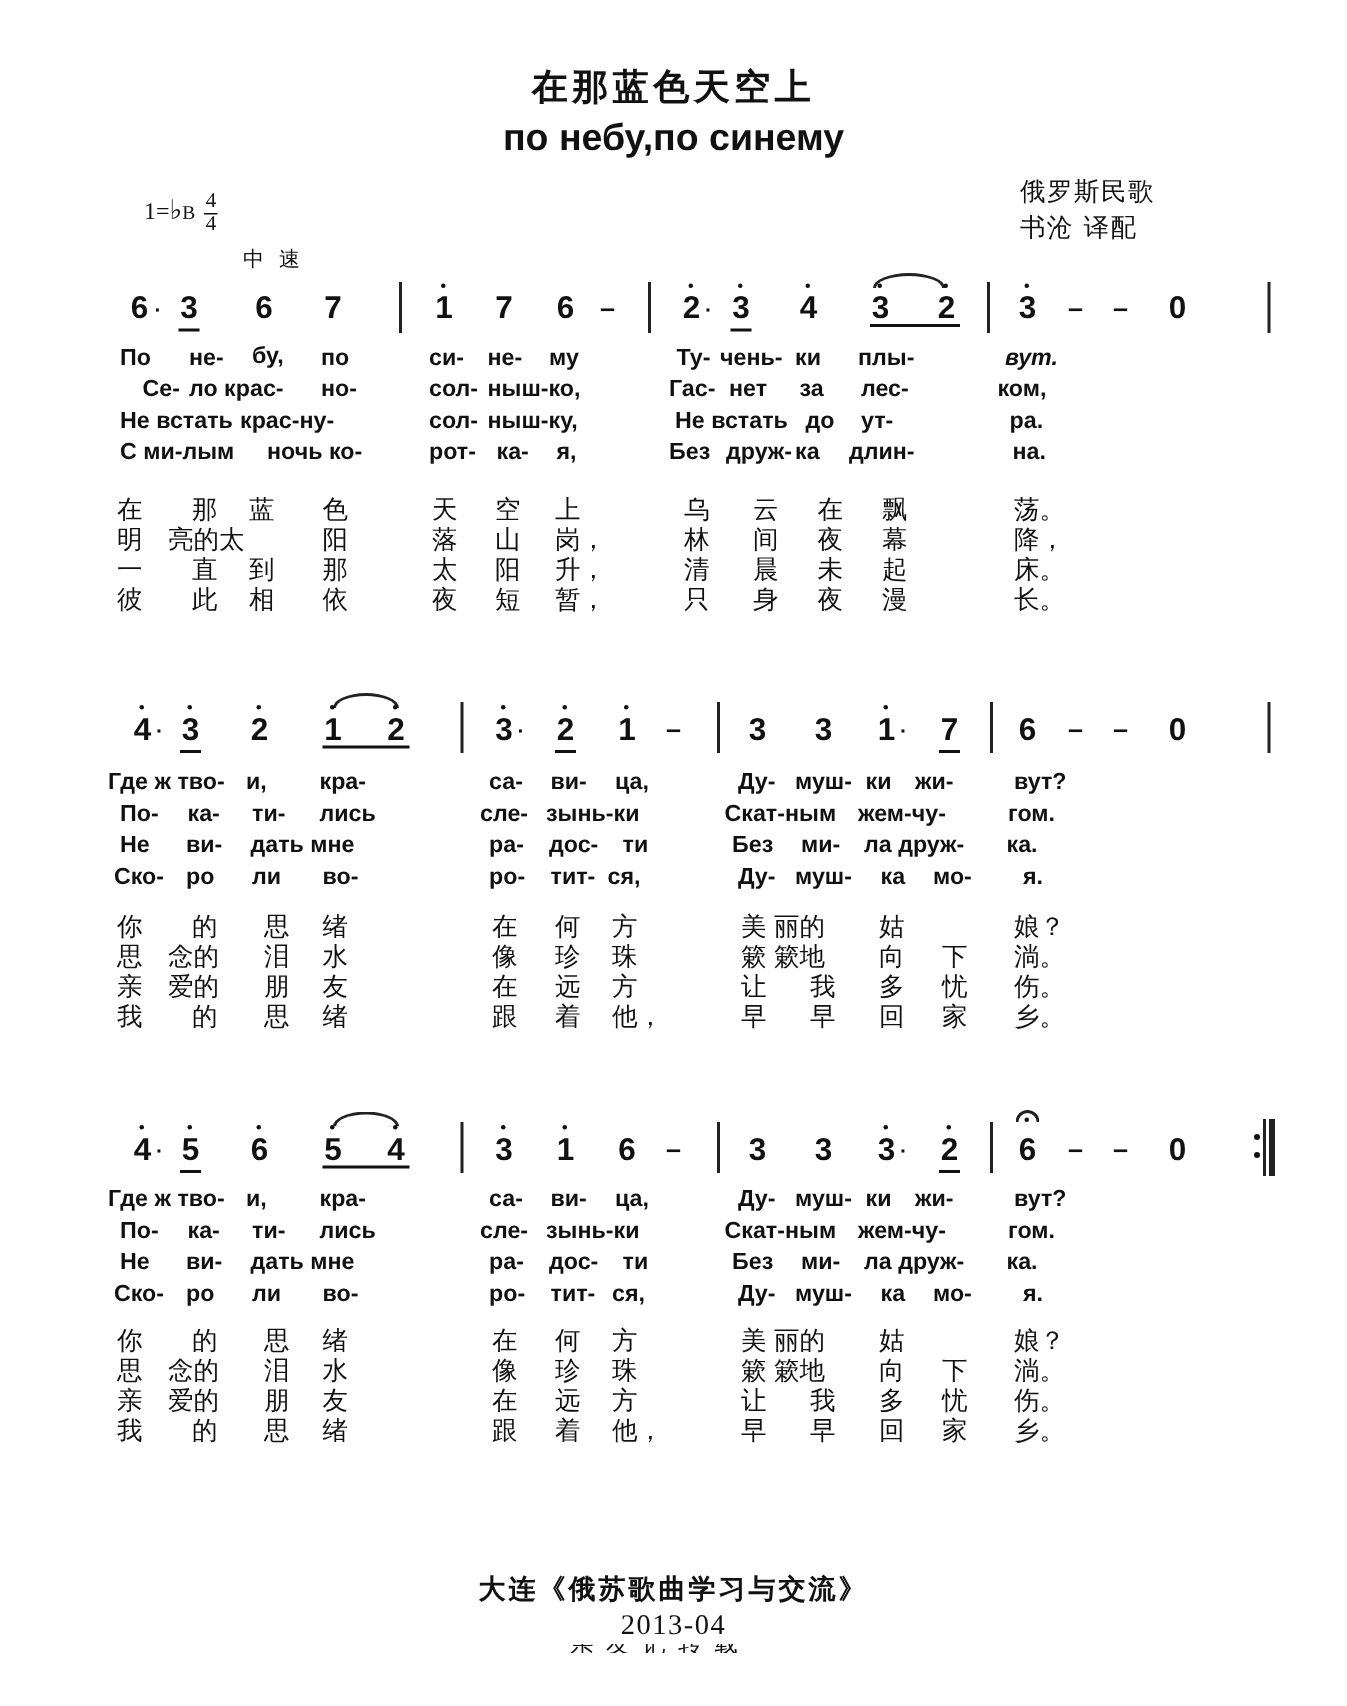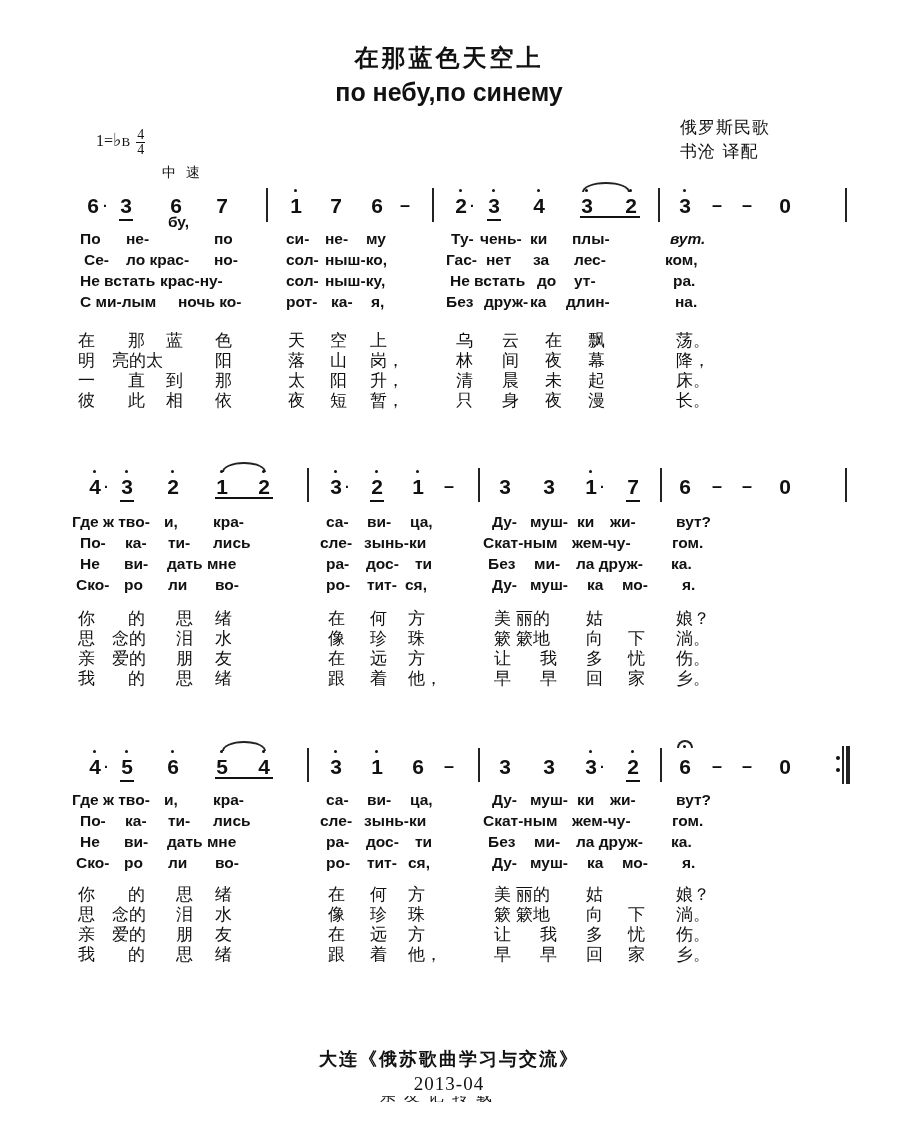--- a/index.html
+++ b/index.html
@@ -88,7 +88,7 @@
   <div>
     <div class="ru" style="left:80px; top:229px;">По</div>
     <div class="ru" style="left:126px; top:229px;">не-</div>
-    <div class="ru" style="left:168px; top:212px;">бу,</div>
+    <div class="ru" style="left:168px; top:228px;">бу,</div>
     <div class="ru" style="left:214px; top:229px;">по</div>
     <div class="ru" style="left:286px; top:229px;">си-</div>
     <div class="ru" style="left:325px; top:229px;">не-</div>

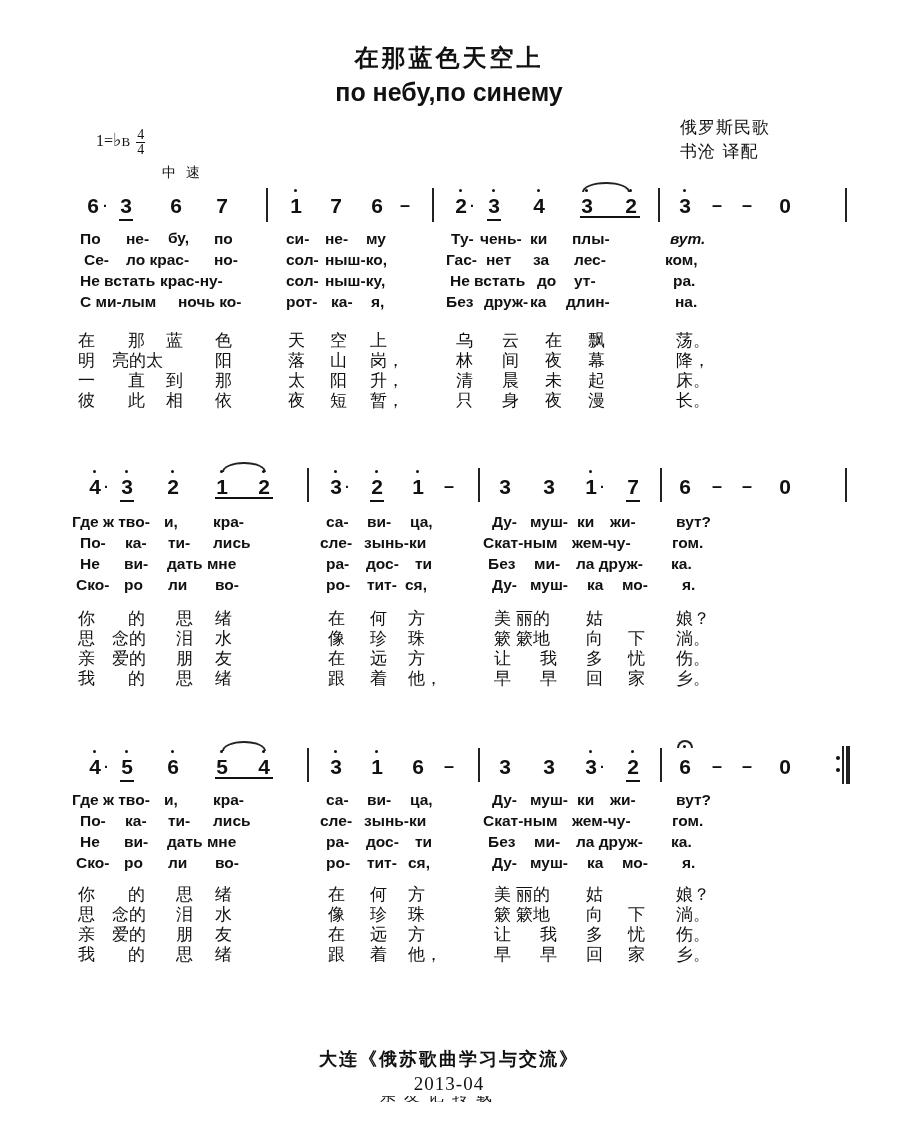--- a/index.html
+++ b/index.html
@@ -99,7 +99,7 @@
     <div class="ru" style="left:572px; top:229px;">плы-</div>
     <div class="ru" style="left:670px; top:229px;font-style:italic;">вут.</div>
 
-    <div class="ru" style="left:84px; top:250px;">Се-</div>
+    <div class="ru" style="left:95px; top:250px;">Се-</div>
     <div class="ru" style="left:126px; top:250px;">ло крас-</div>
     <div class="ru" style="left:214px; top:250px;">но-</div>
     <div class="ru" style="left:286px; top:250px;">сол-</div>

